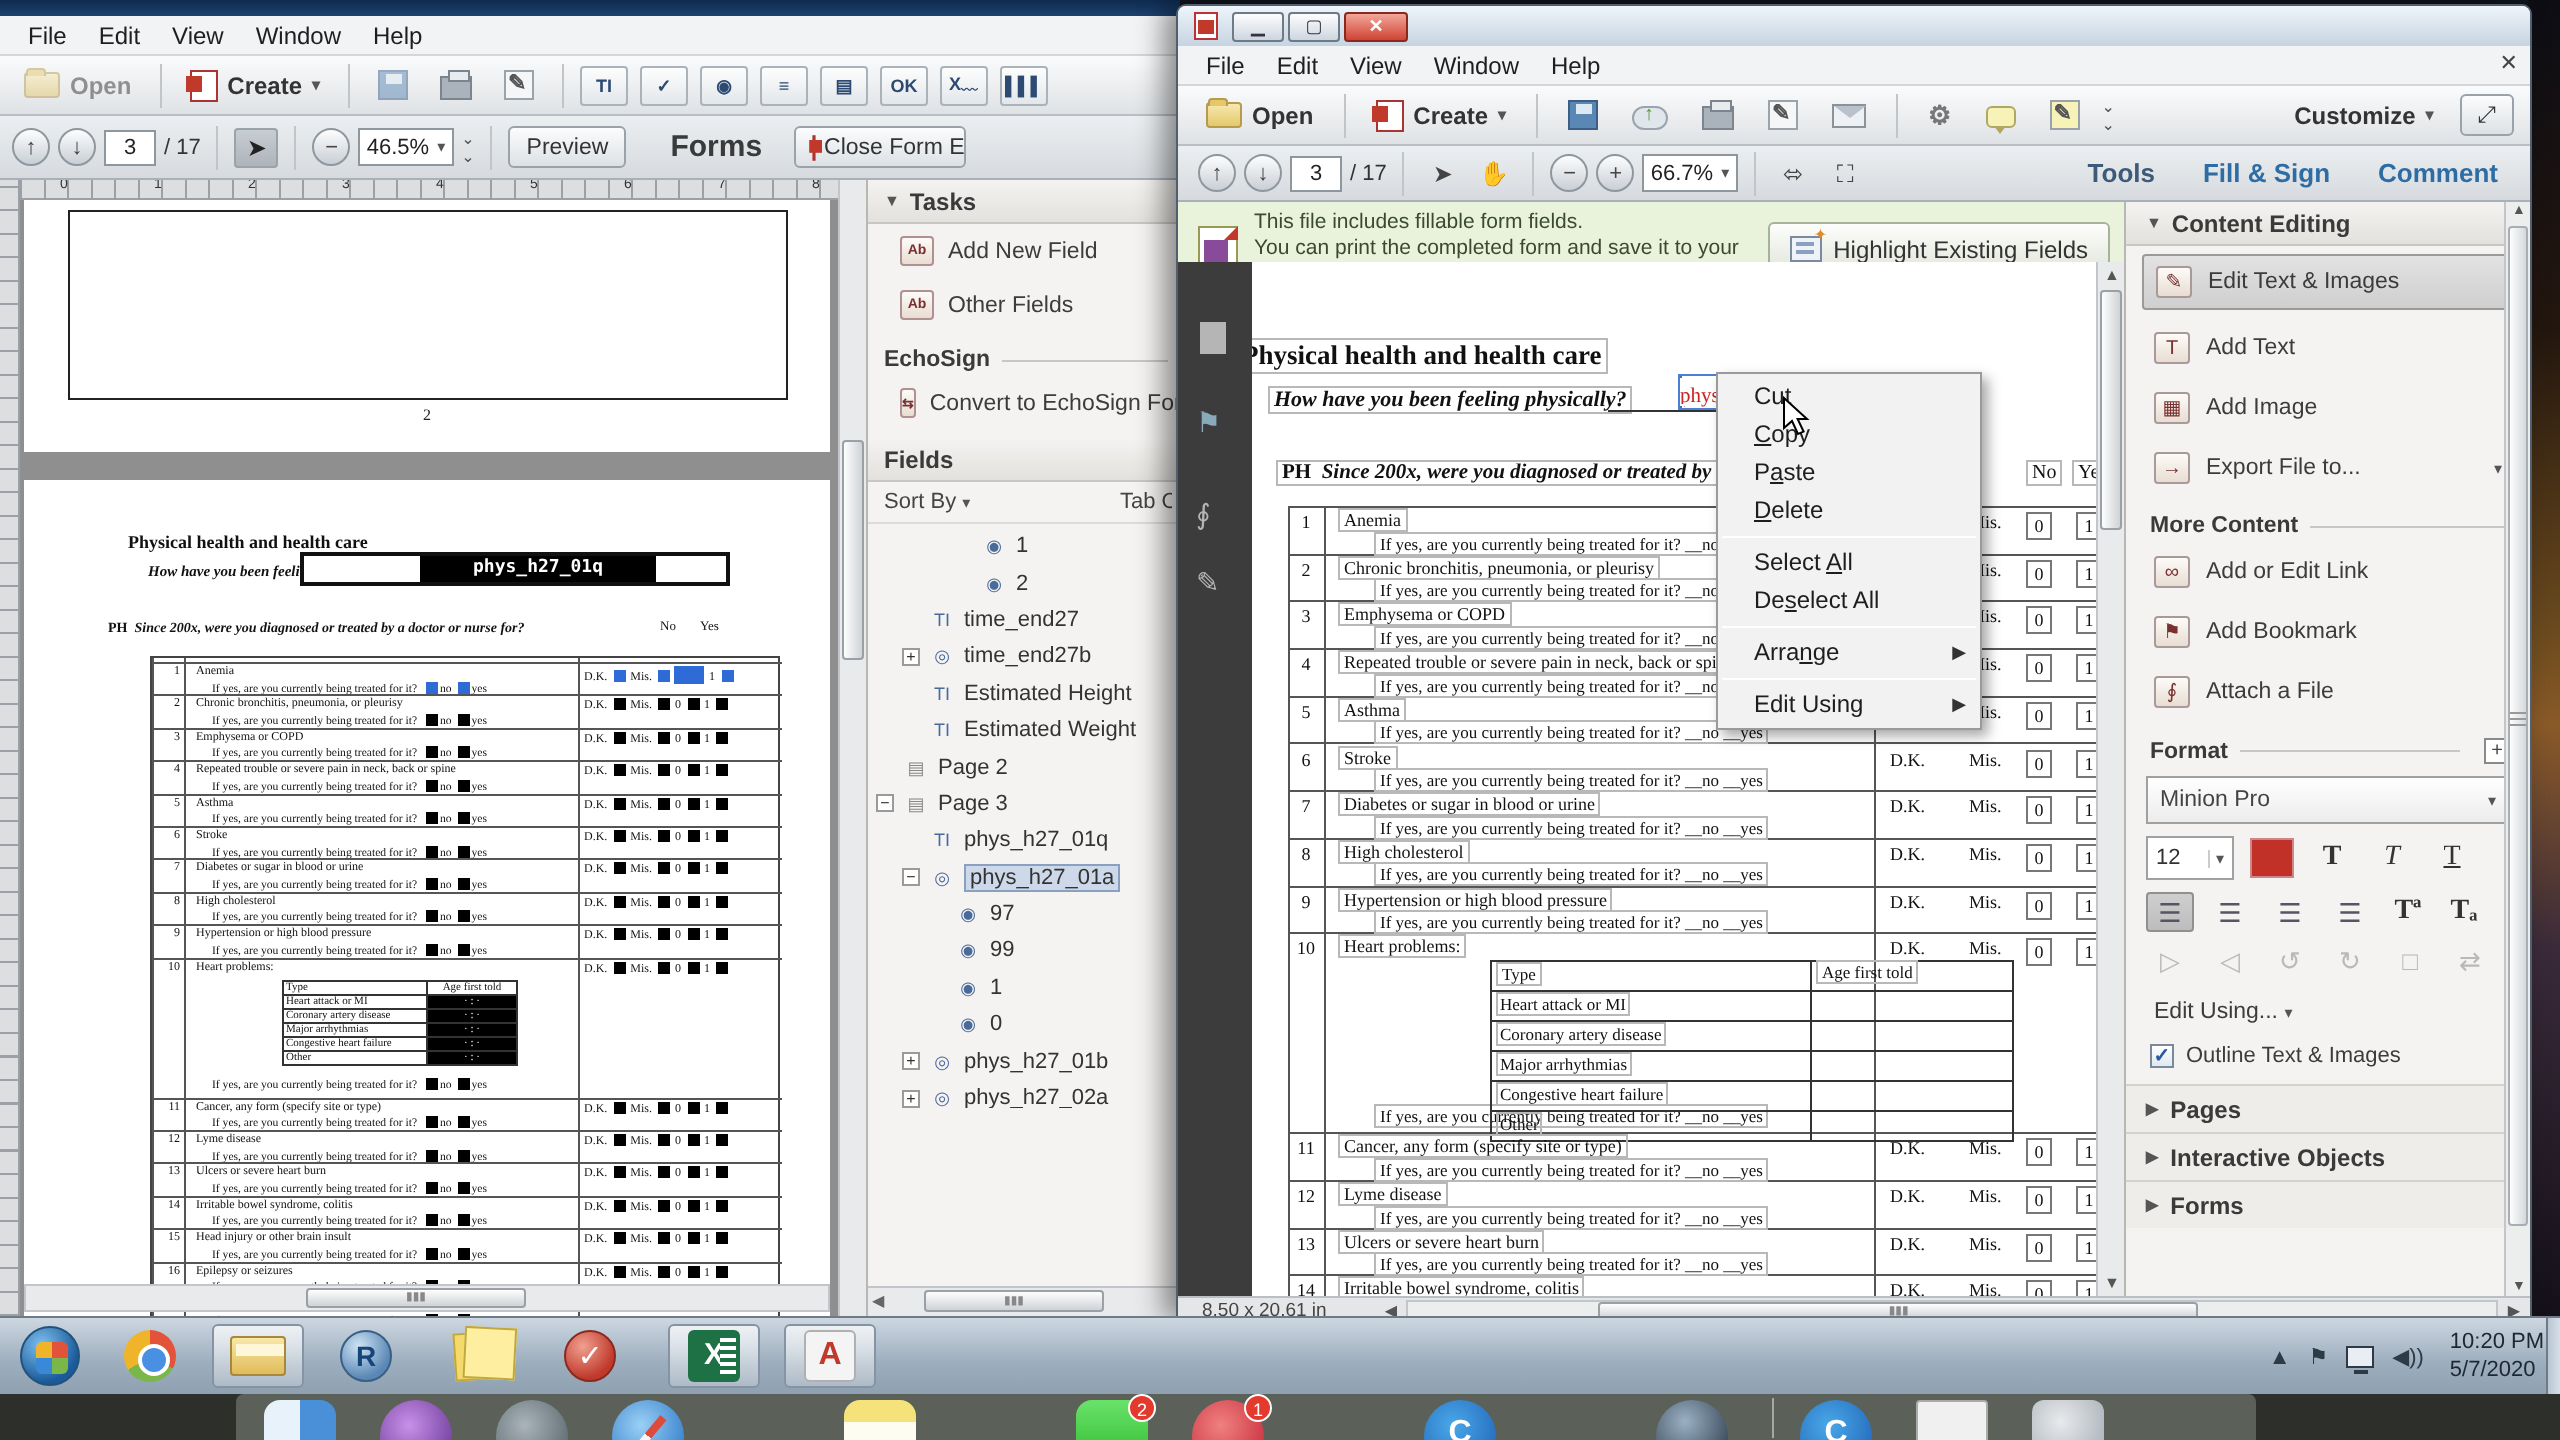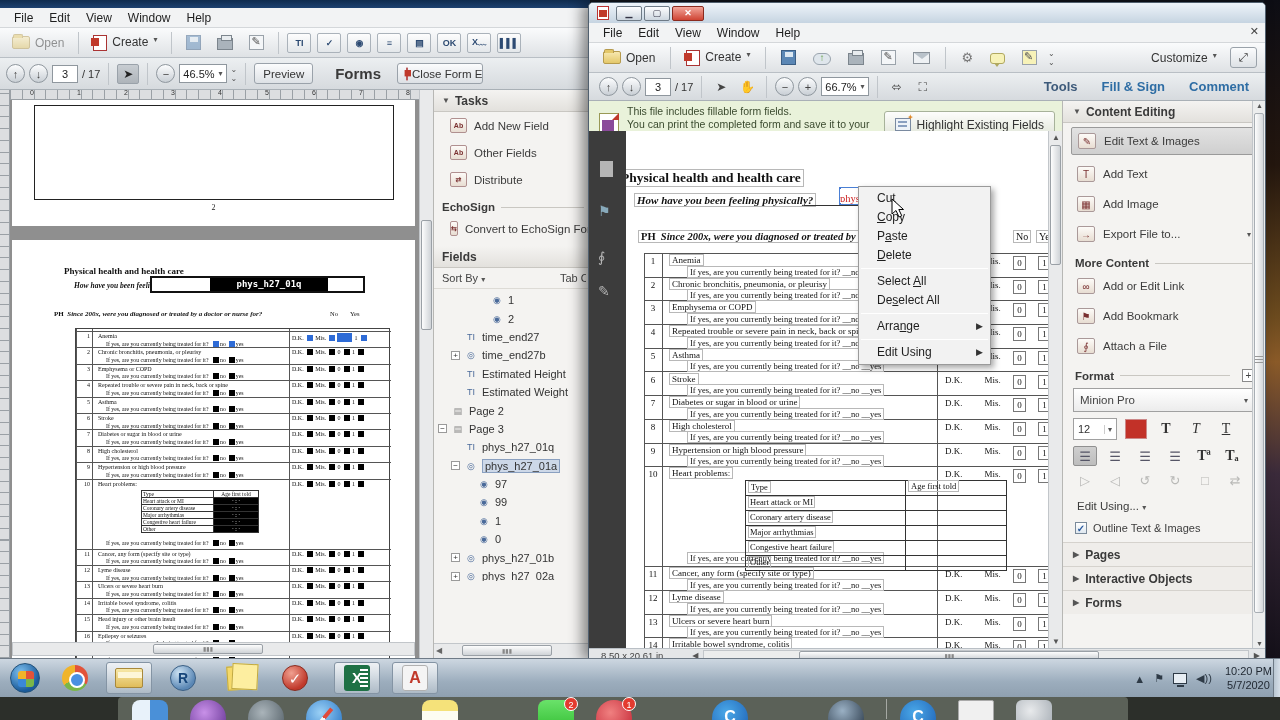--- a/index.html
+++ b/index.html
@@ -23,7 +23,7 @@
             border-bottom:1px solid #b9bfc5;display:flex;align-items:center;padding-left:6px;gap:4px;}
   #lnav{left:0;top:58px;width:590px;height:32px;background:linear-gradient(#eceff1,#d6dade);
         border-bottom:1px solid #a9b0b6;display:flex;align-items:center;padding-left:6px;gap:4px;}
-  .tbtn{display:inline-flex;align-items:flex-start;gap:5px;font-size:12px;color:#333;padding:3px 6px;border-radius:3px;}
+  .tbtn{display:inline-flex;align-items:center;gap:5px;font-size:12px;color:#333;padding:3px 6px;border-radius:3px;font-weight:bold;}
   .tsep{width:1px;height:22px;background:#c0c5ca;margin:0 4px;}
   .icon-folder{width:18px;height:13px;background:linear-gradient(#f7e8b0,#e4c86a);border:1px solid #b69b4e;border-radius:2px;position:relative;}
   .icon-folder:before{content:"";position:absolute;left:0;top:-3px;width:8px;height:3px;background:#e4c86a;border:1px solid #b69b4e;border-bottom:none;border-radius:2px 2px 0 0;}

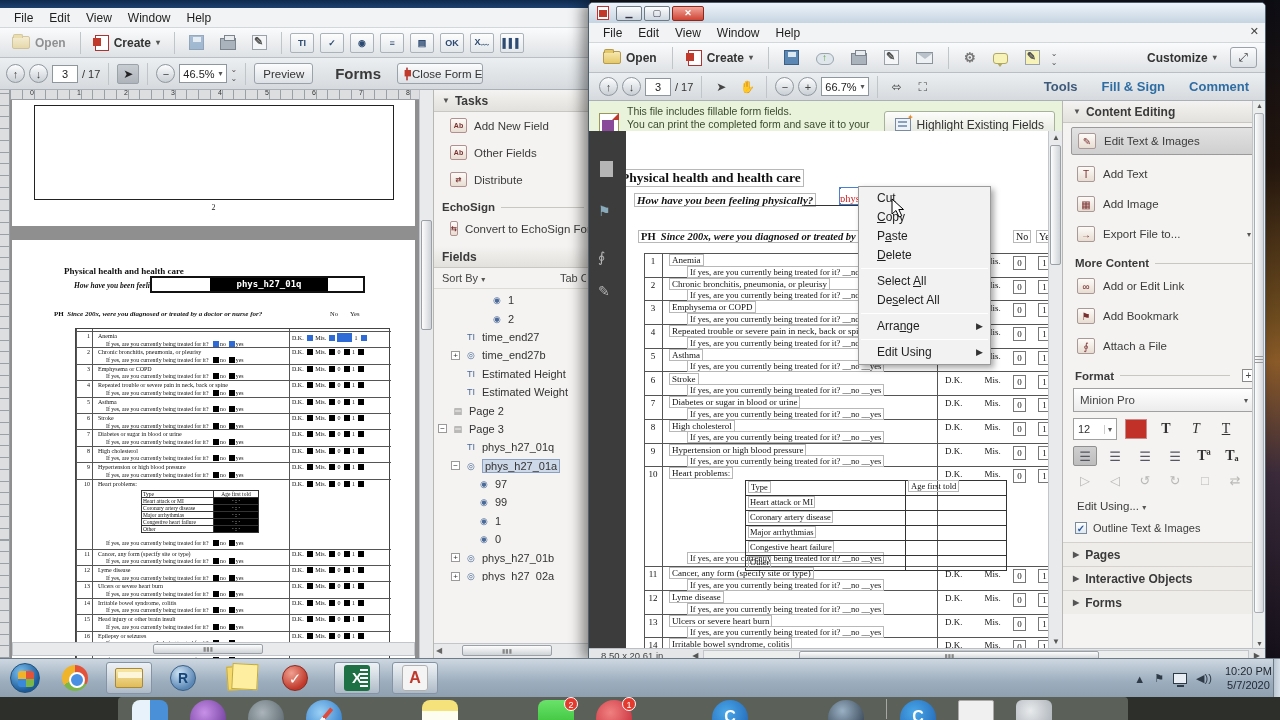--- a/index.html
+++ b/index.html
@@ -551,10 +551,6 @@
             <span class="picon">Ab</span>
             <span class="plabel">Other Fields</span>
           </div>
-          <div class="pitem">
-            <span class="picon">⇄</span>
-            <span class="plabel">Distribute</span>
-          </div>
         </div>
       <div class="psub">
           <span>EchoSign</span>

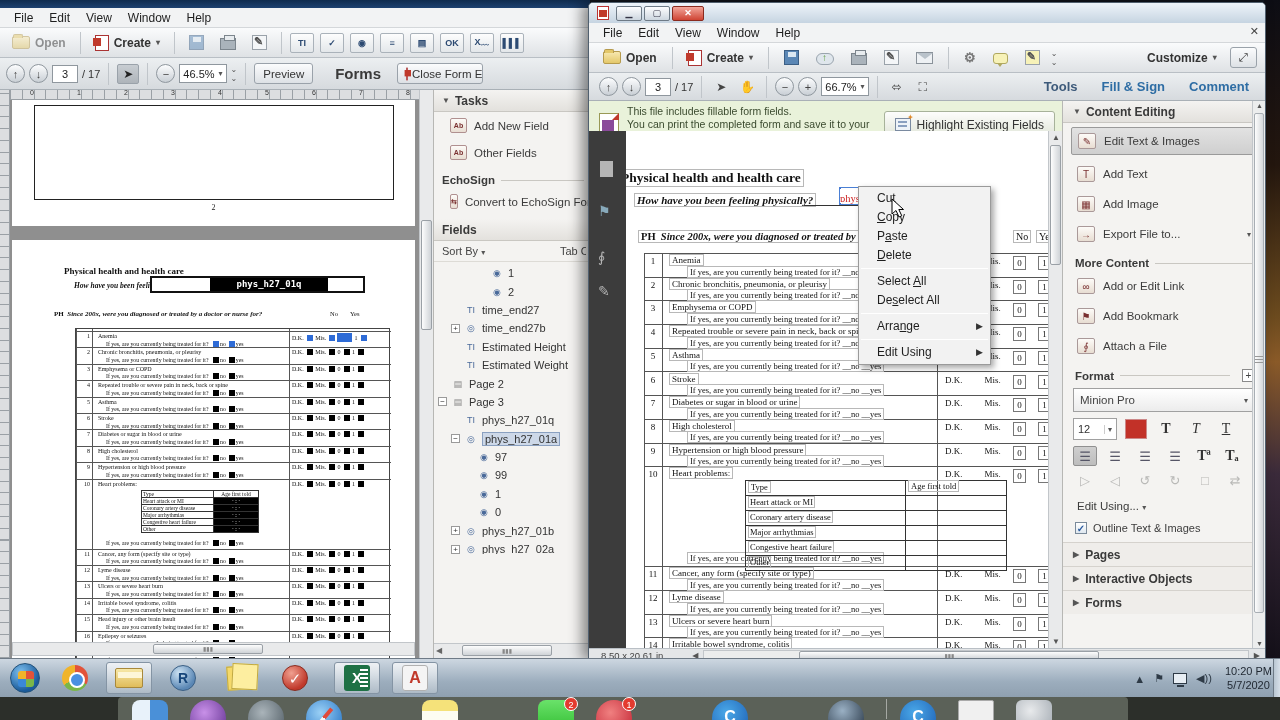--- a/index.html
+++ b/index.html
@@ -268,7 +268,7 @@
   .tray-glyph{font-size:11px;color:#2e3a46;}
   .net{width:14px;height:11px;border:1px solid #2e3a46;background:#e8eef4;position:relative;}
   .net:after{content:"";position:absolute;left:3px;bottom:-4px;width:7px;height:2px;background:#2e3a46;}
-  #clock{text-align:center;font-size:11px;color:#1e2630;line-height:1.25;margin-left:4px;}
+  #clock{text-align:left;font-size:11px;color:#1e2630;line-height:1.25;margin-left:4px;}
   #showdesk{position:absolute;right:0;top:0;width:7px;height:39px;border-left:1px solid #6e7a86;background:linear-gradient(90deg,#b9c6d2,#d6dfe8);}
 
   

